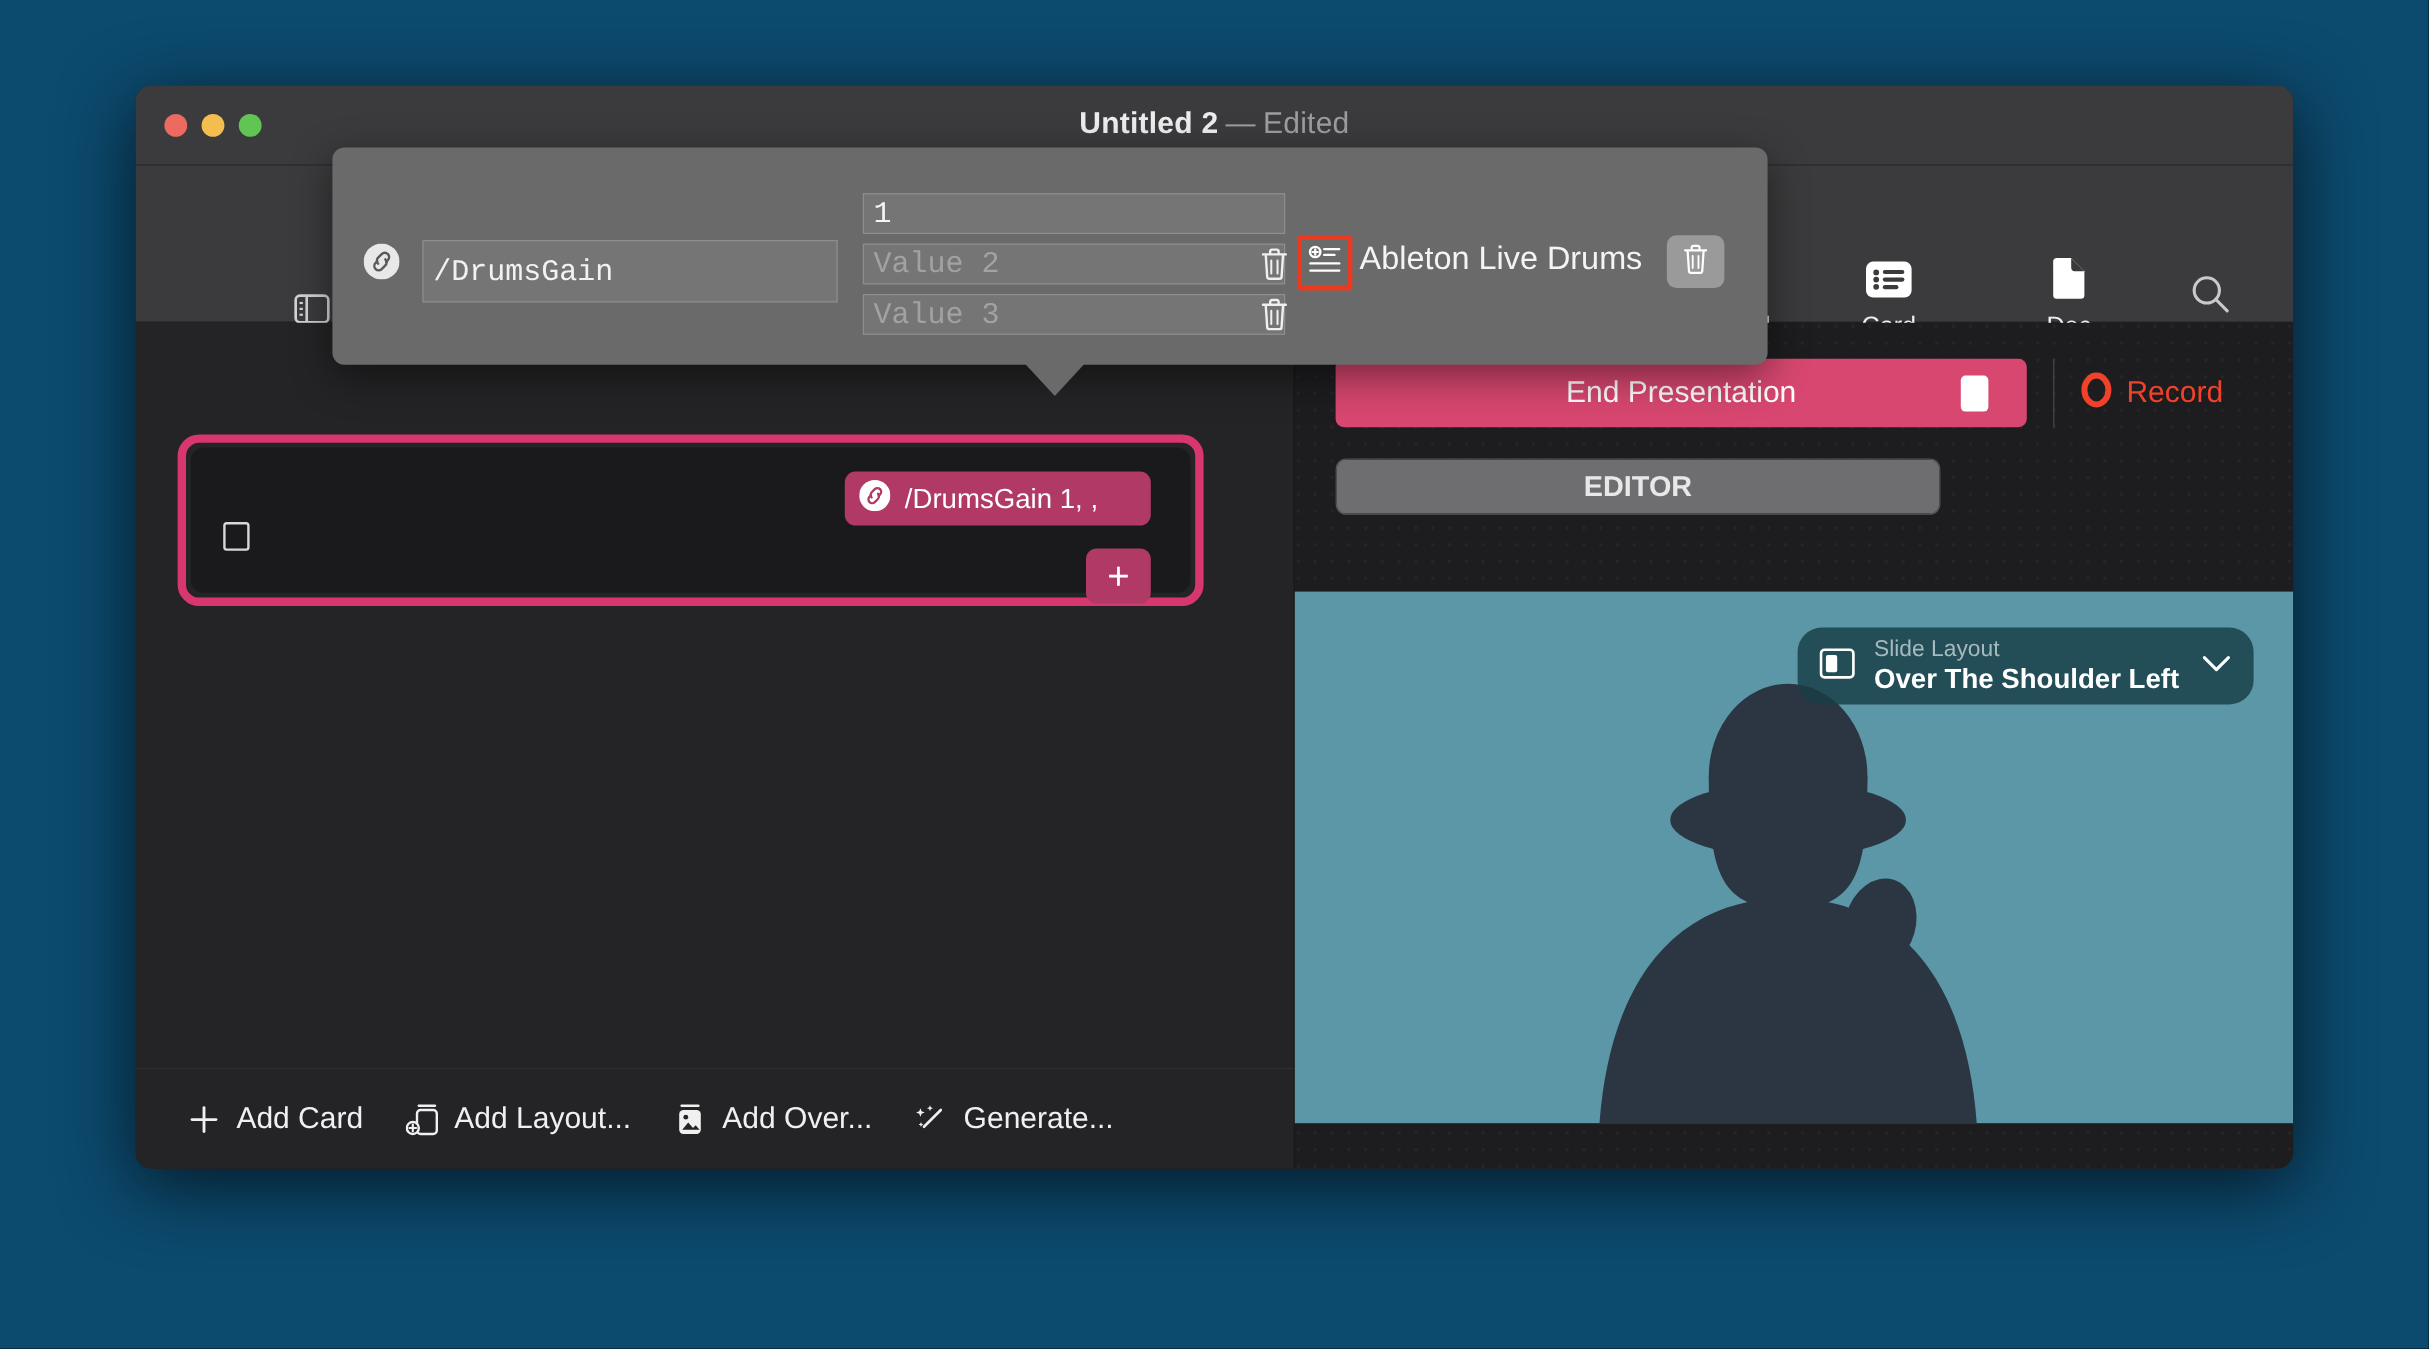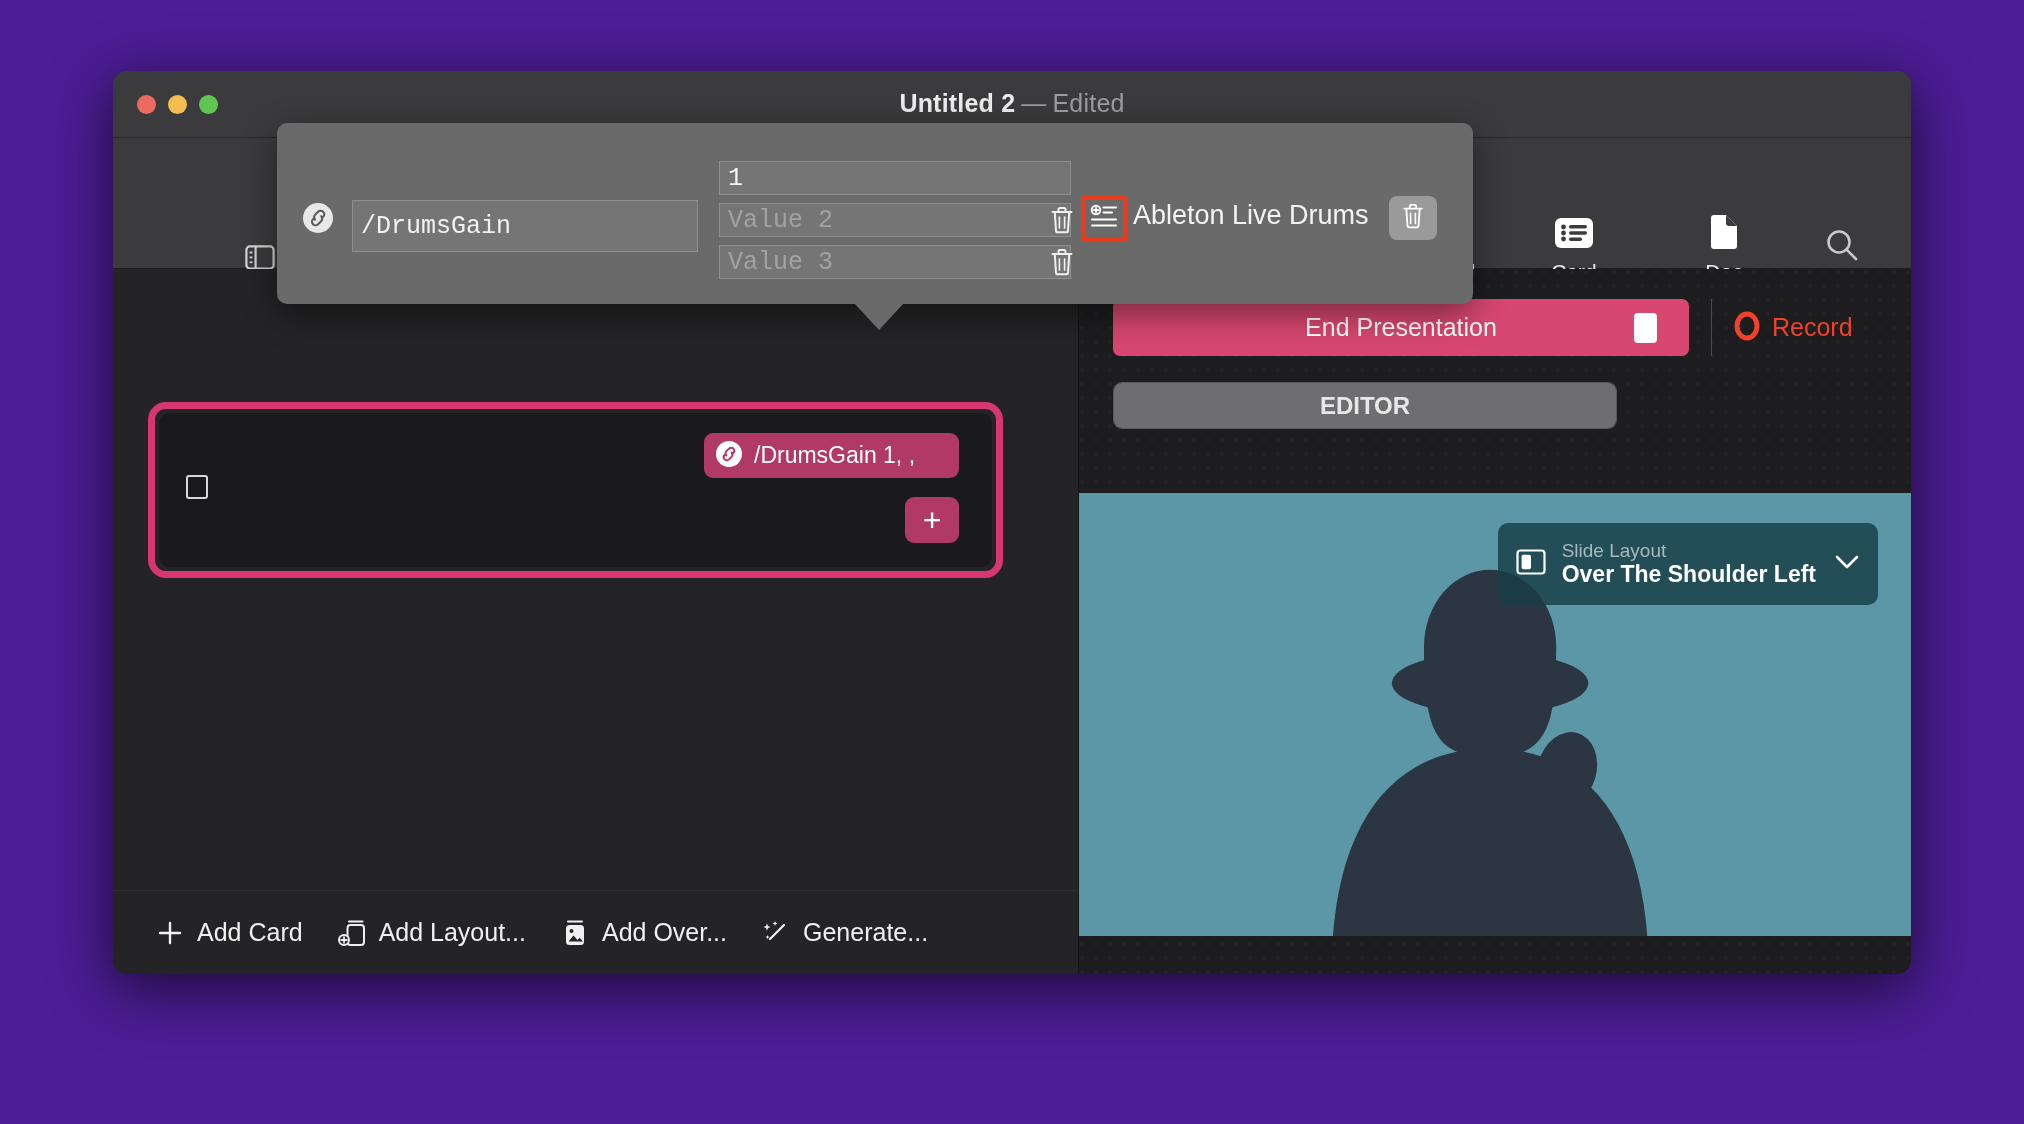--- a/index.html
+++ b/index.html
@@ -16,7 +16,7 @@
     position: relative;
     width: 2024px;
     height: 1124px;
-    background: #4c1d95;
+    background: #0c4a6e;
   }
 
   

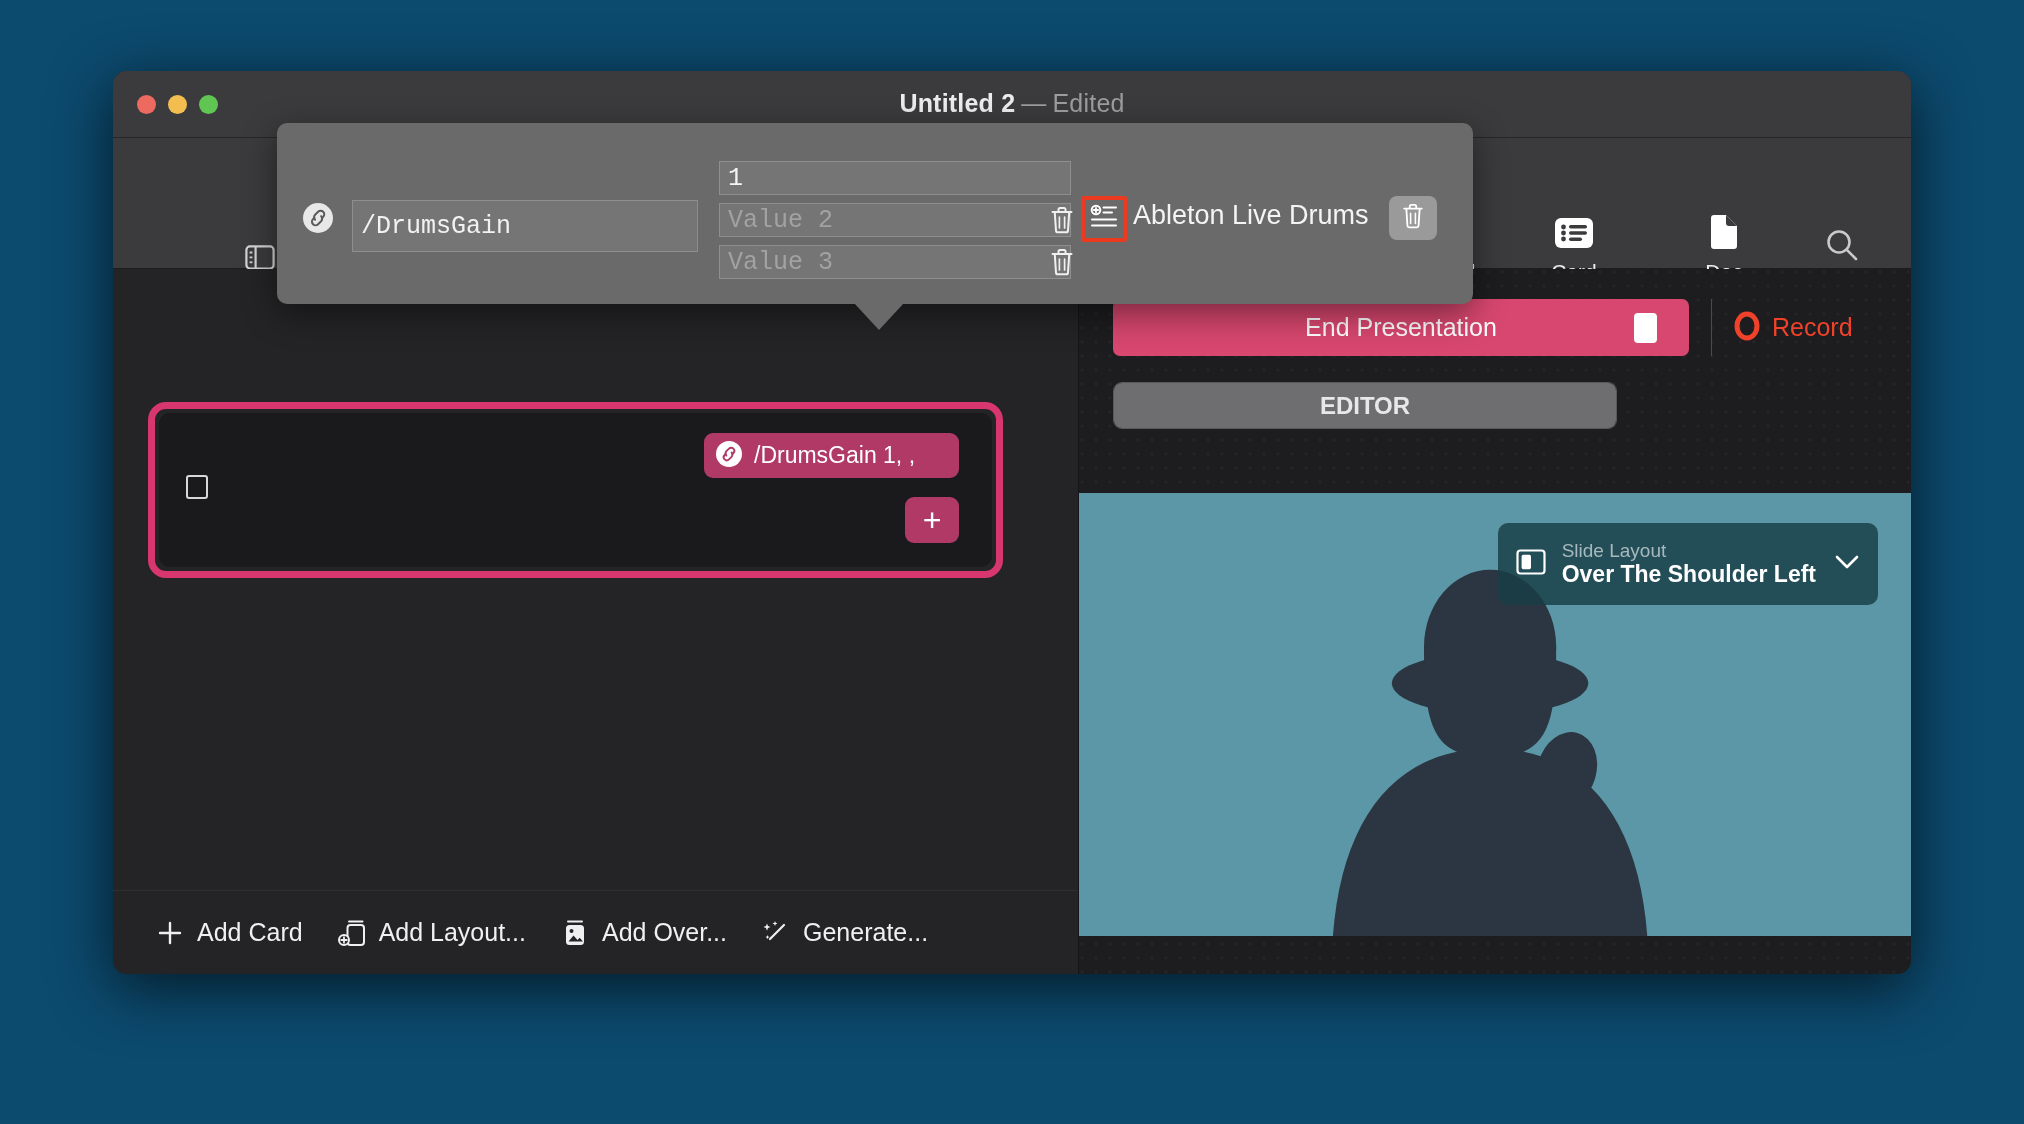--- a/index.html
+++ b/index.html
@@ -124,11 +124,10 @@
   .card-outer {
     position: absolute;
     left: 35px; top: 93px;
-    width: 855px; height: 176px;
+    width: 855px; height: 143px;
     border: 7px solid #d8366f;
     border-radius: 18px;
     padding: 4px;
-    margin-top: 40px;
   }
   .card-inner {
     width: 100%; height: 100%;

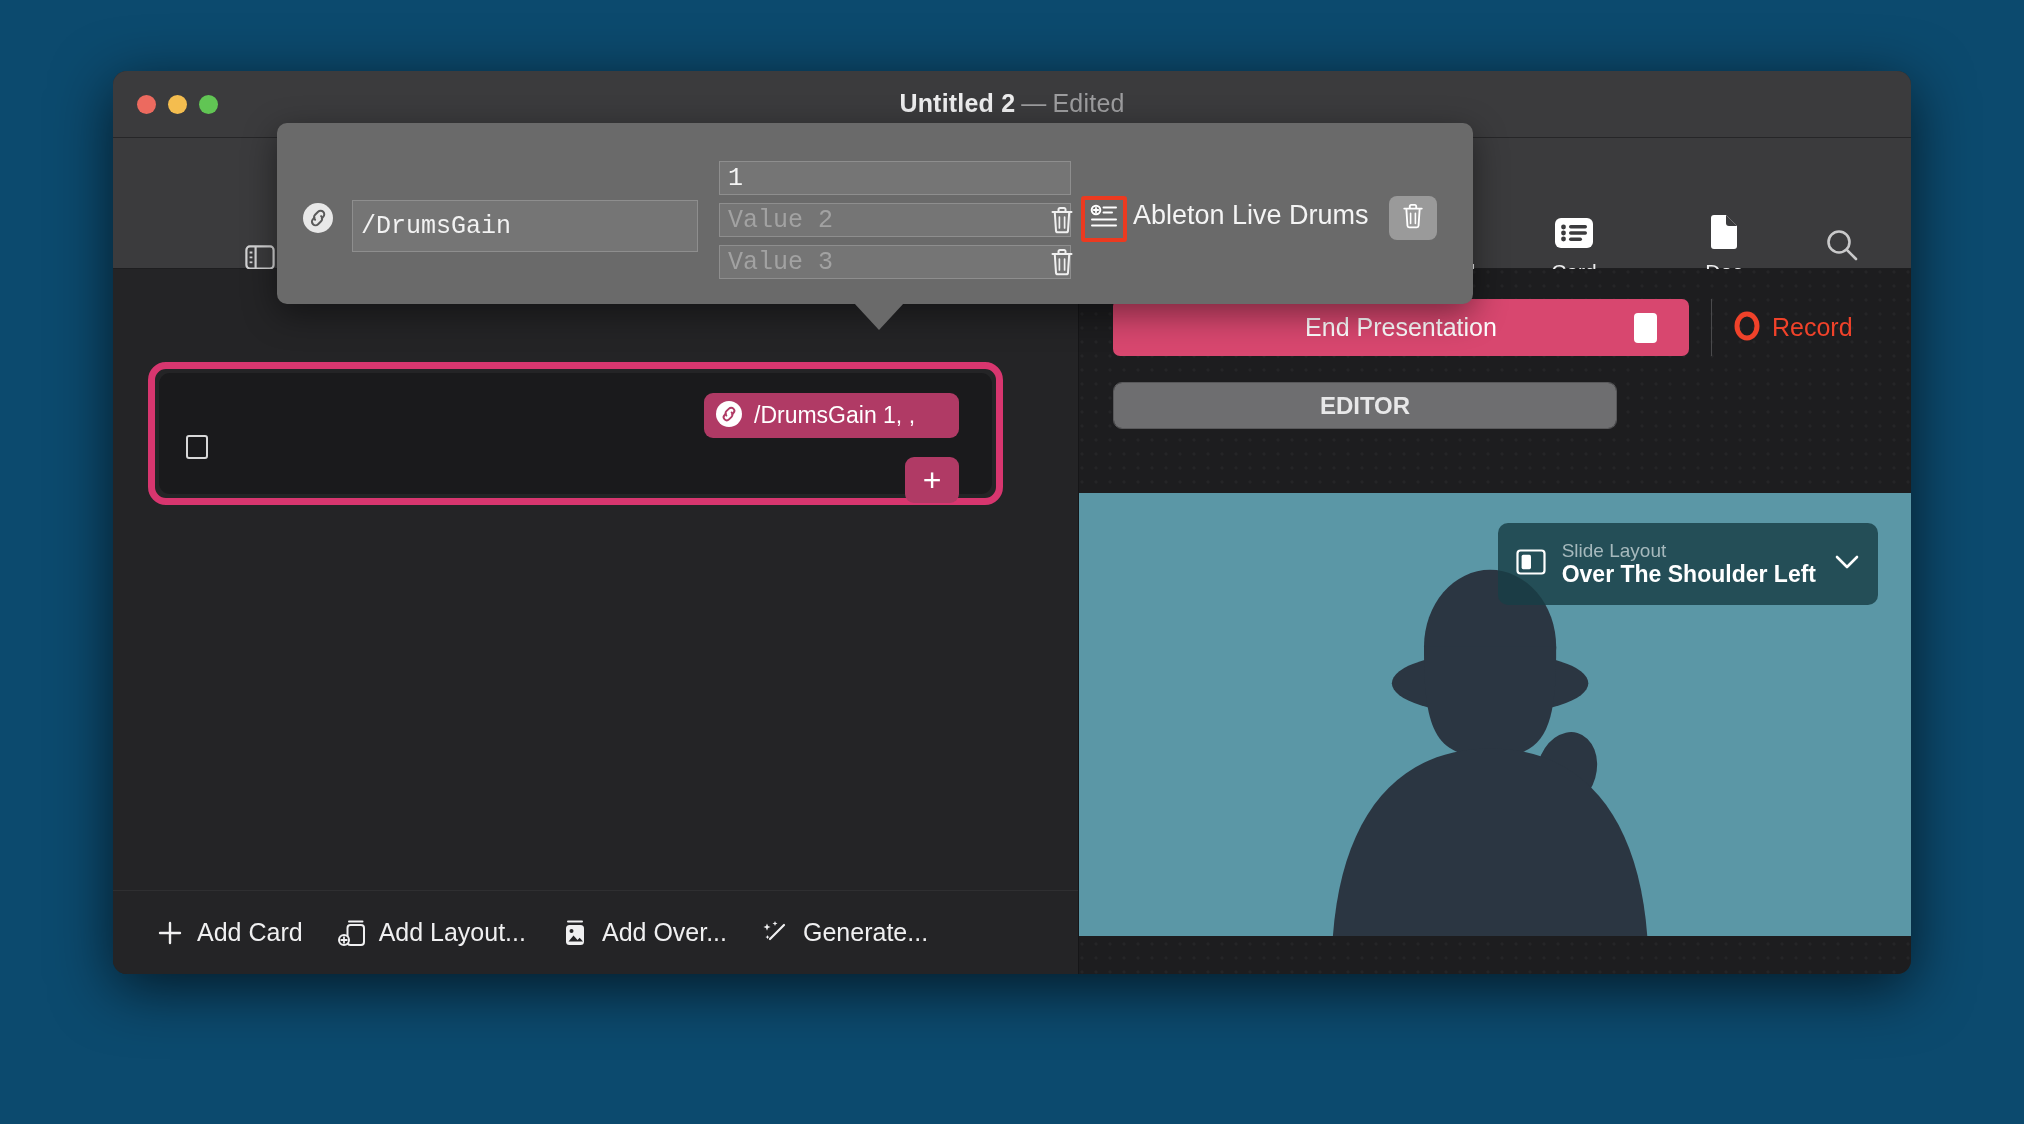--- a/index.html
+++ b/index.html
@@ -280,9 +280,9 @@
   .slide-layout {
     position: absolute;
     right: 33px; top: 30px;
-    height: 82px;
+    height: 64px;
     background: rgba(25,62,70,0.82);
-    border-radius: 10px;
+    border-radius: 20px;
     display: flex;
     align-items: center;
     gap: 16px;

